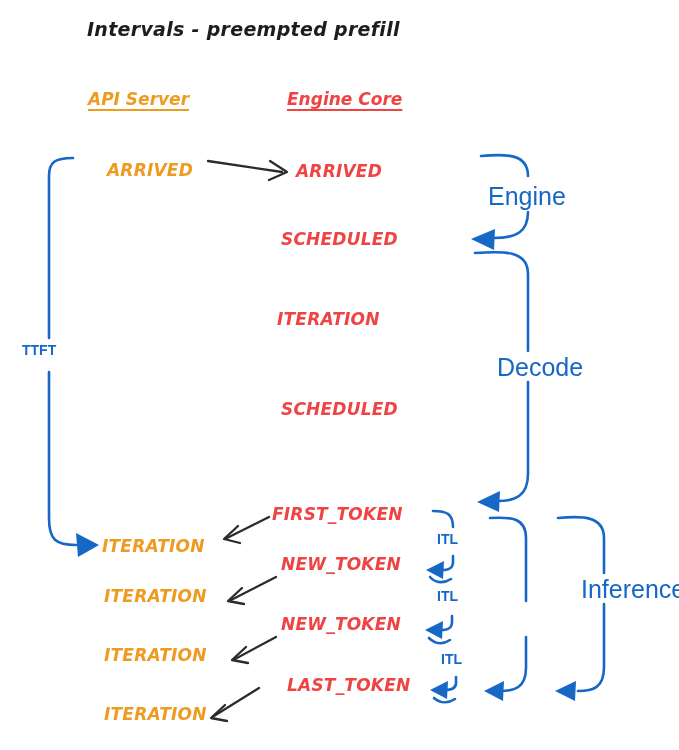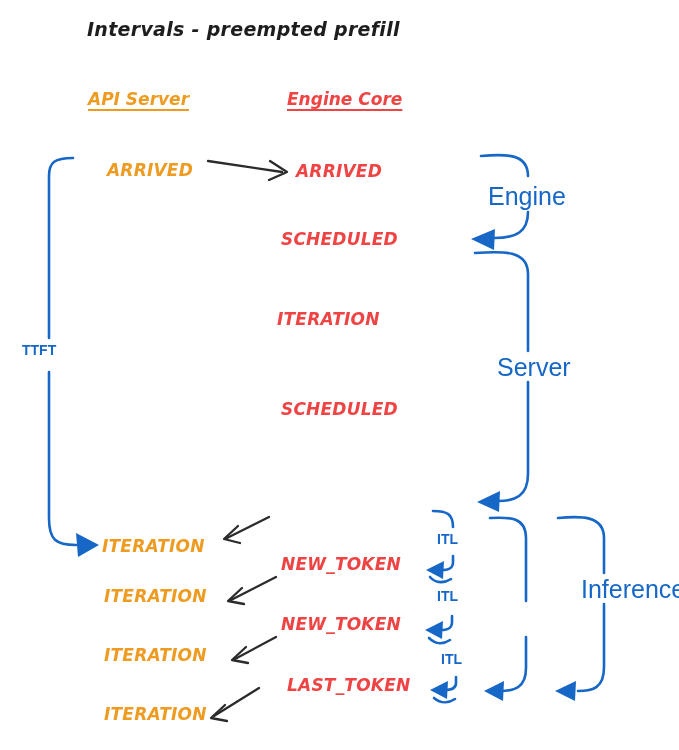--- a/index.html
+++ b/index.html
@@ -115,7 +115,7 @@
 
   <div class="label blue-label blue-sm" style="left:22px;top:343px;">TTFT</div>
   <div class="label blue-label blue-lg" style="left:488px;top:184px;">Engine</div>
-  <div class="label blue-label blue-lg" style="left:497px;top:355px;">Server</div>
+  <div class="label blue-label blue-lg" style="left:497px;top:355px;">Decode</div>
   <div class="label blue-label blue-sm" style="left:437px;top:532px;">ITL</div>
   <div class="label blue-label blue-sm" style="left:437px;top:589px;">ITL</div>
   <div class="label blue-label blue-sm" style="left:441px;top:652px;">ITL</div>

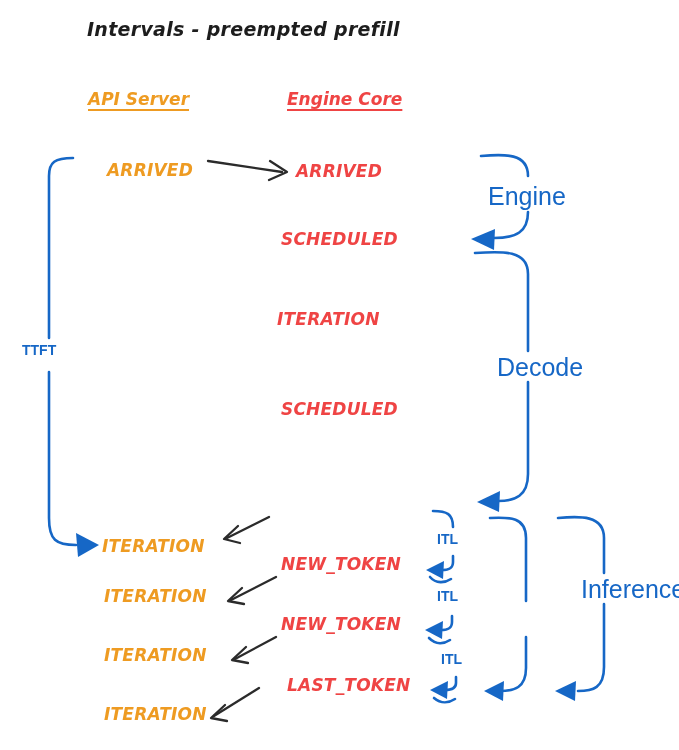--- a/index.html
+++ b/index.html
@@ -109,6 +109,7 @@
   <div class="label hand ev red" style="left:281px;top:231px;">SCHEDULED</div>
   <div class="label hand ev red" style="left:277px;top:311px;">ITERATION</div>
   <div class="label hand ev red" style="left:281px;top:401px;">SCHEDULED</div>
+  <div class="label hand ev red" style="left:272px;top:506px;">FIRST_TOKEN</div>
   <div class="label hand ev red" style="left:281px;top:556px;">NEW_TOKEN</div>
   <div class="label hand ev red" style="left:281px;top:616px;">NEW_TOKEN</div>
   <div class="label hand ev red" style="left:263px;top:677px;margin-left:24px;">LAST_TOKEN</div>

